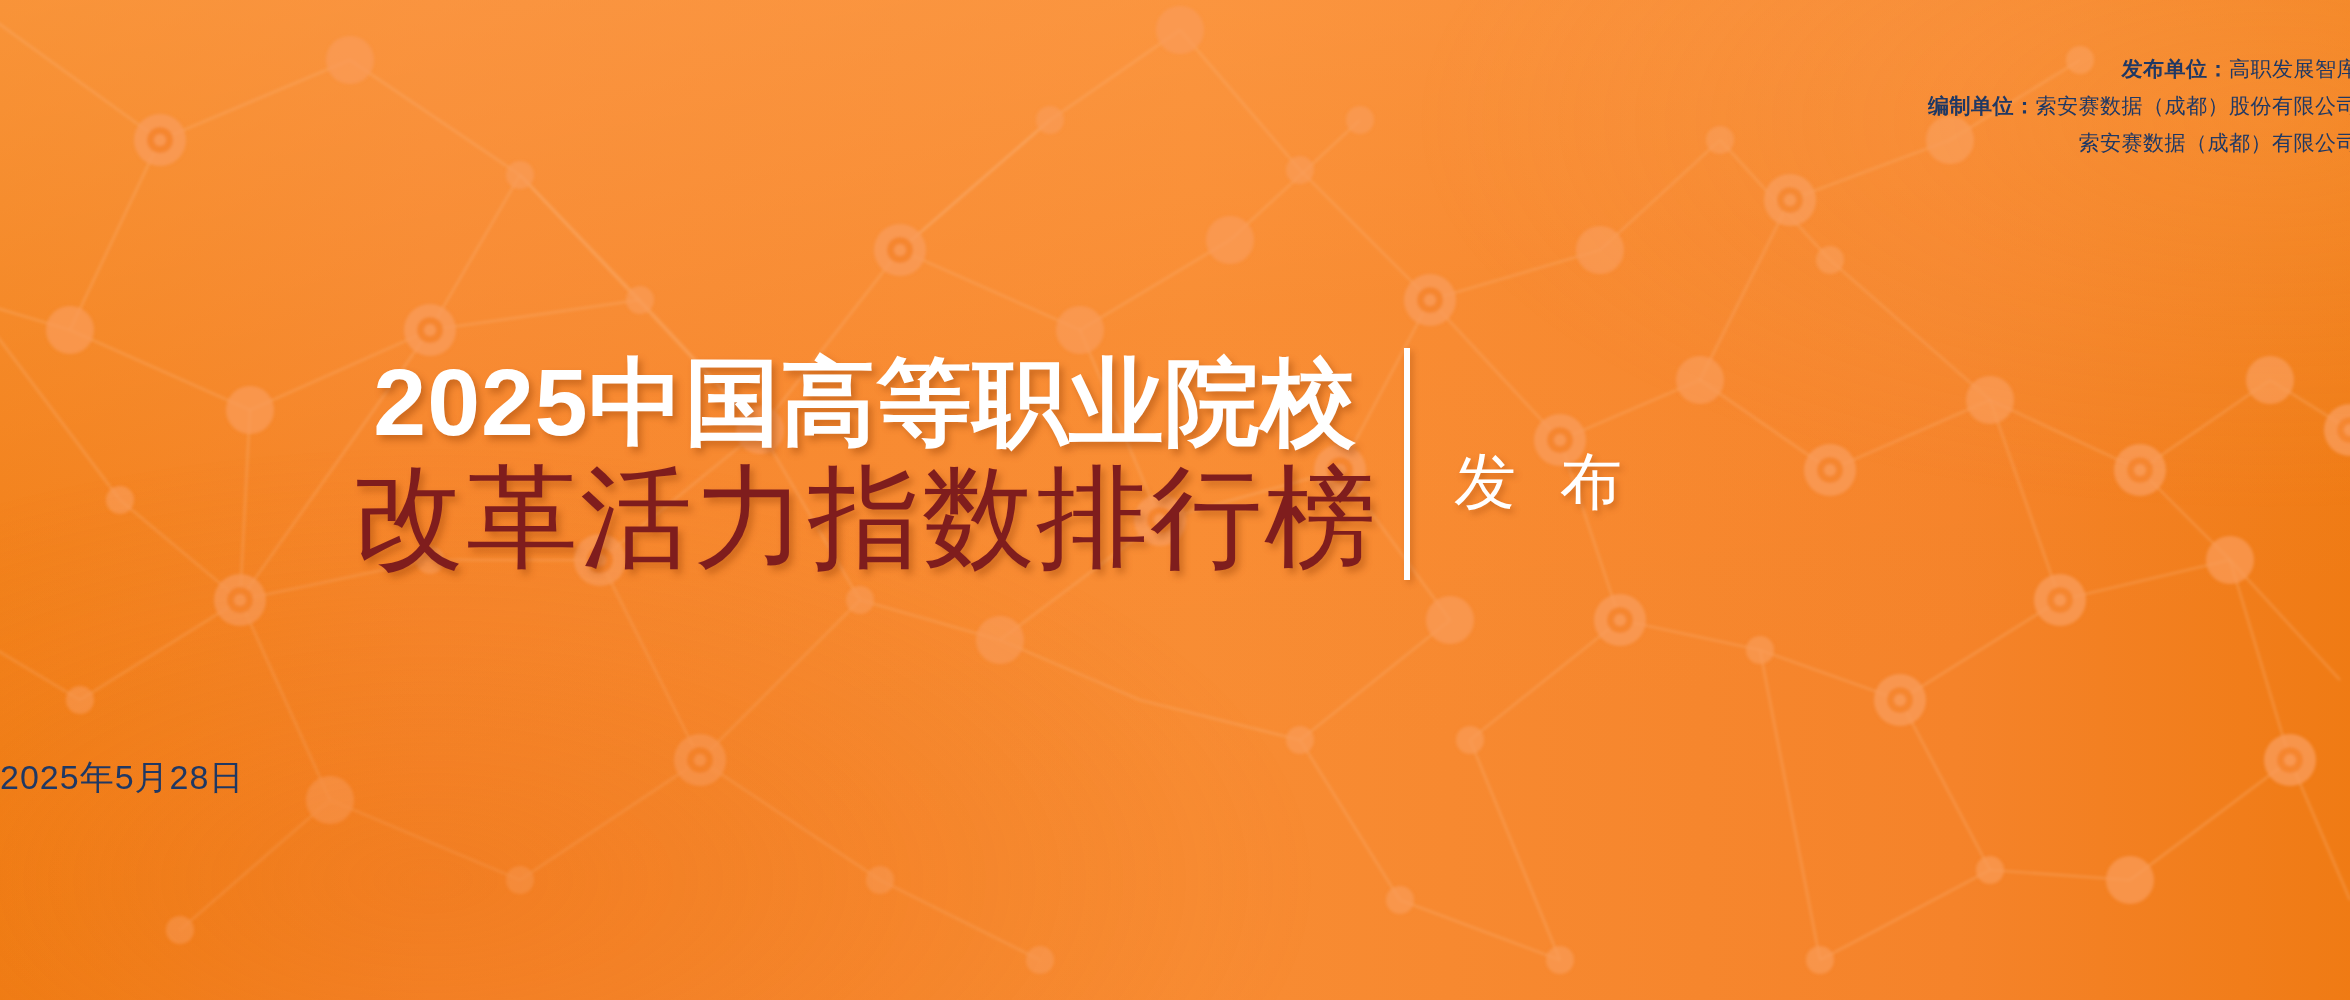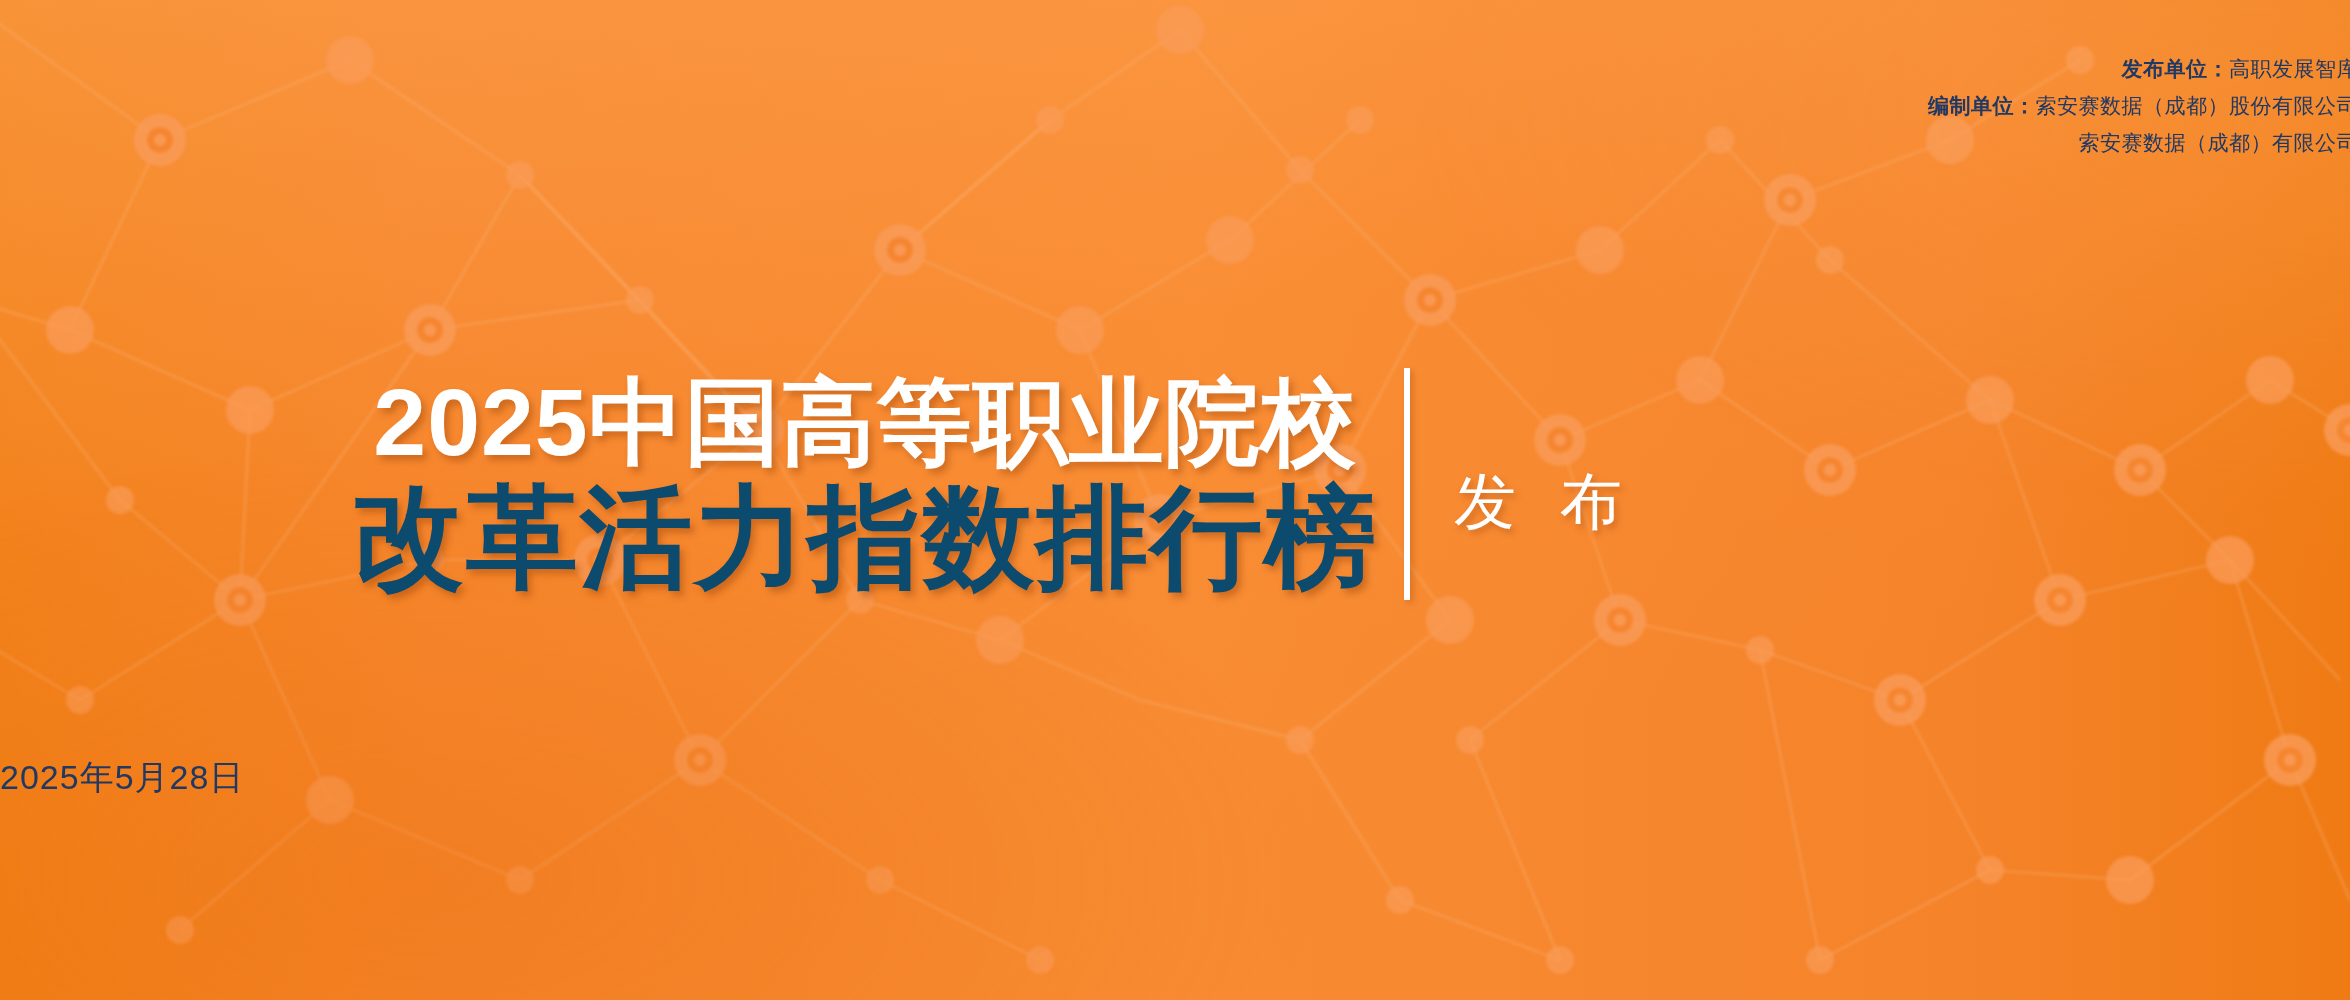--- a/index.html
+++ b/index.html
@@ -75,7 +75,7 @@
   .title-block {
     position: absolute;
     left: 0;
-    top: 368px;
+    top: 348px;
     width: 2350px;
     display: flex;
     align-items: center;

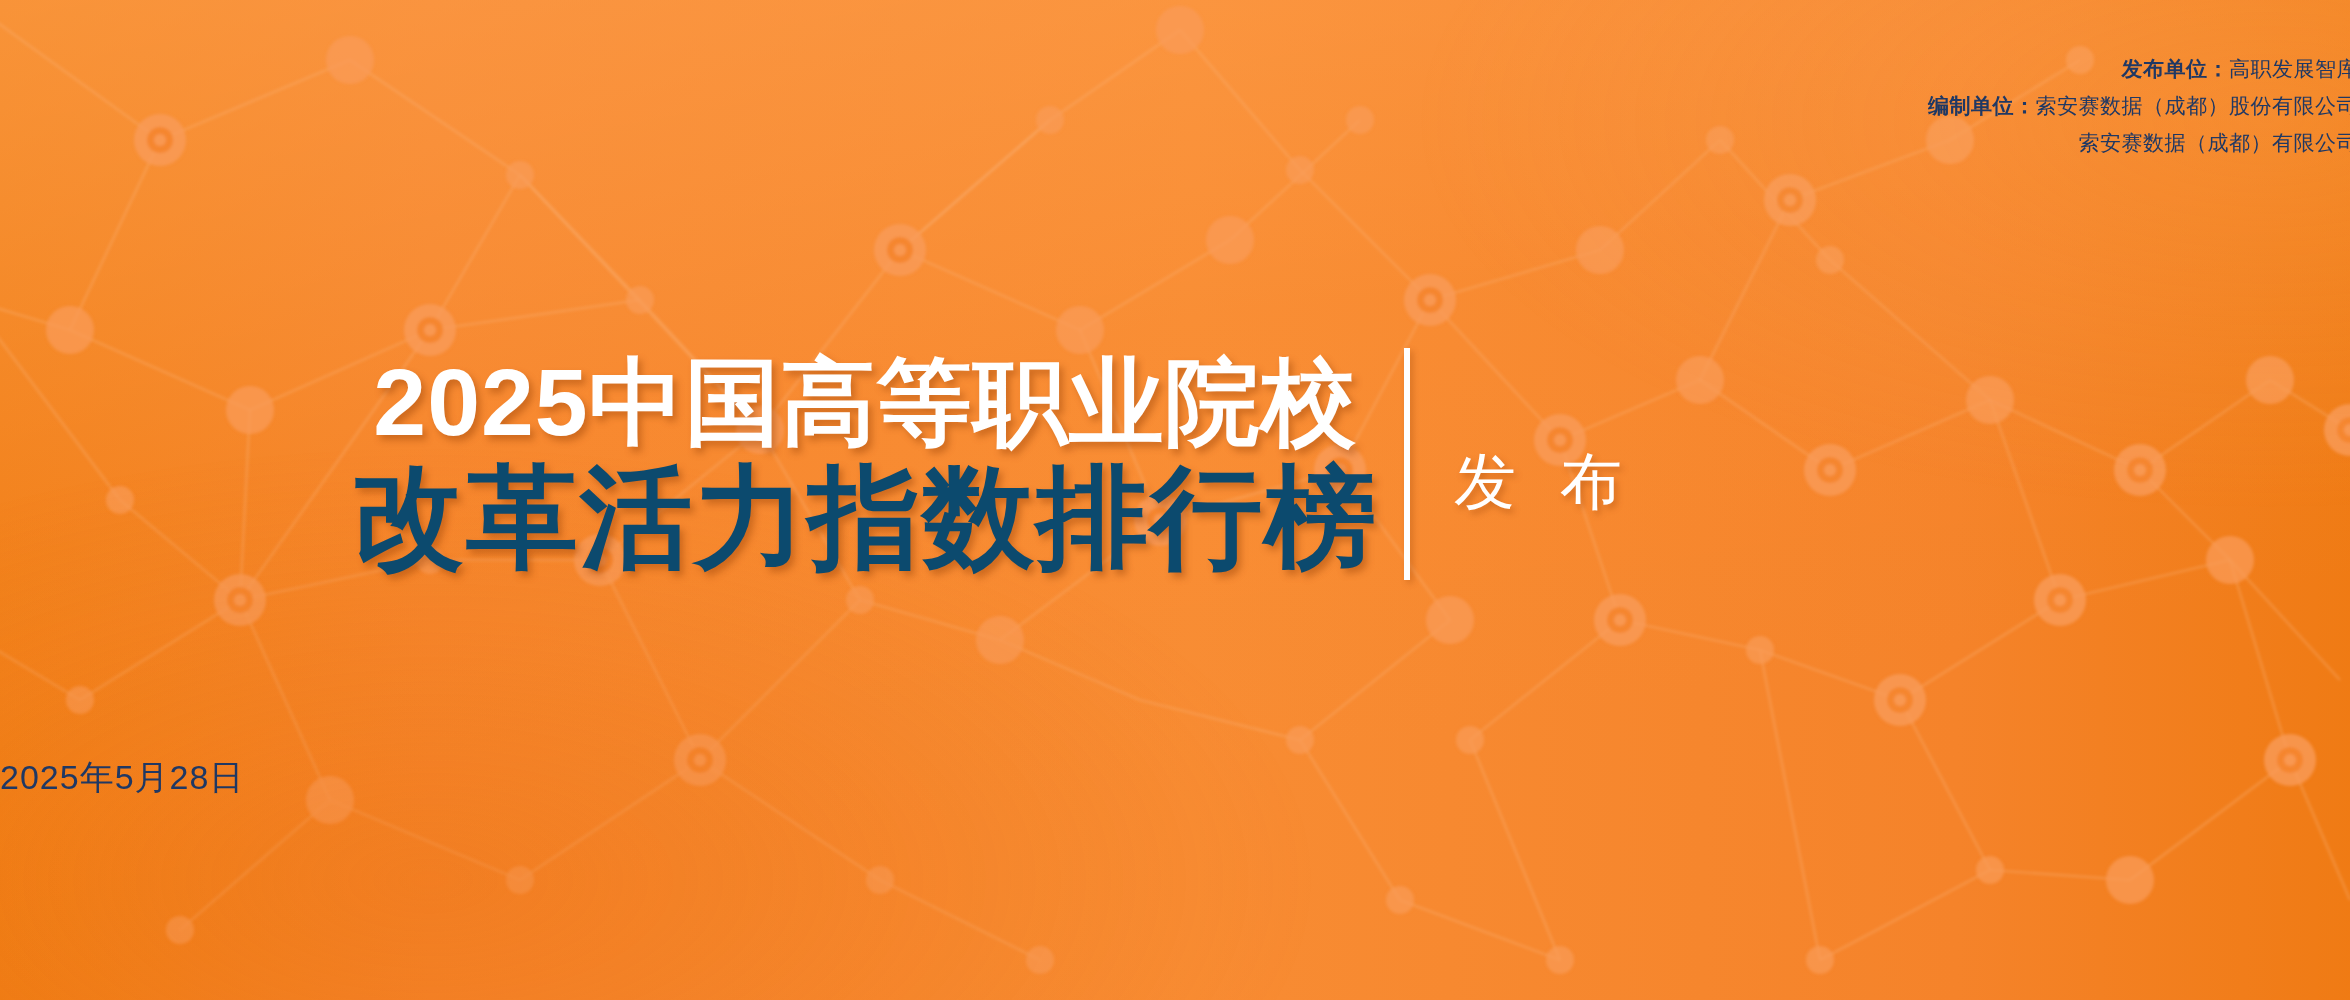--- a/index.html
+++ b/index.html
@@ -98,9 +98,9 @@
     white-space: nowrap;
   }
   .title-2 {
-    color: #0c4a6e;
+    color: #7f1d1d;
     font-size: 112px;
-    font-weight: bold;
+    font-weight: normal;
     line-height: 1.0;
     letter-spacing: 2px;
     margin-top: 12px;

